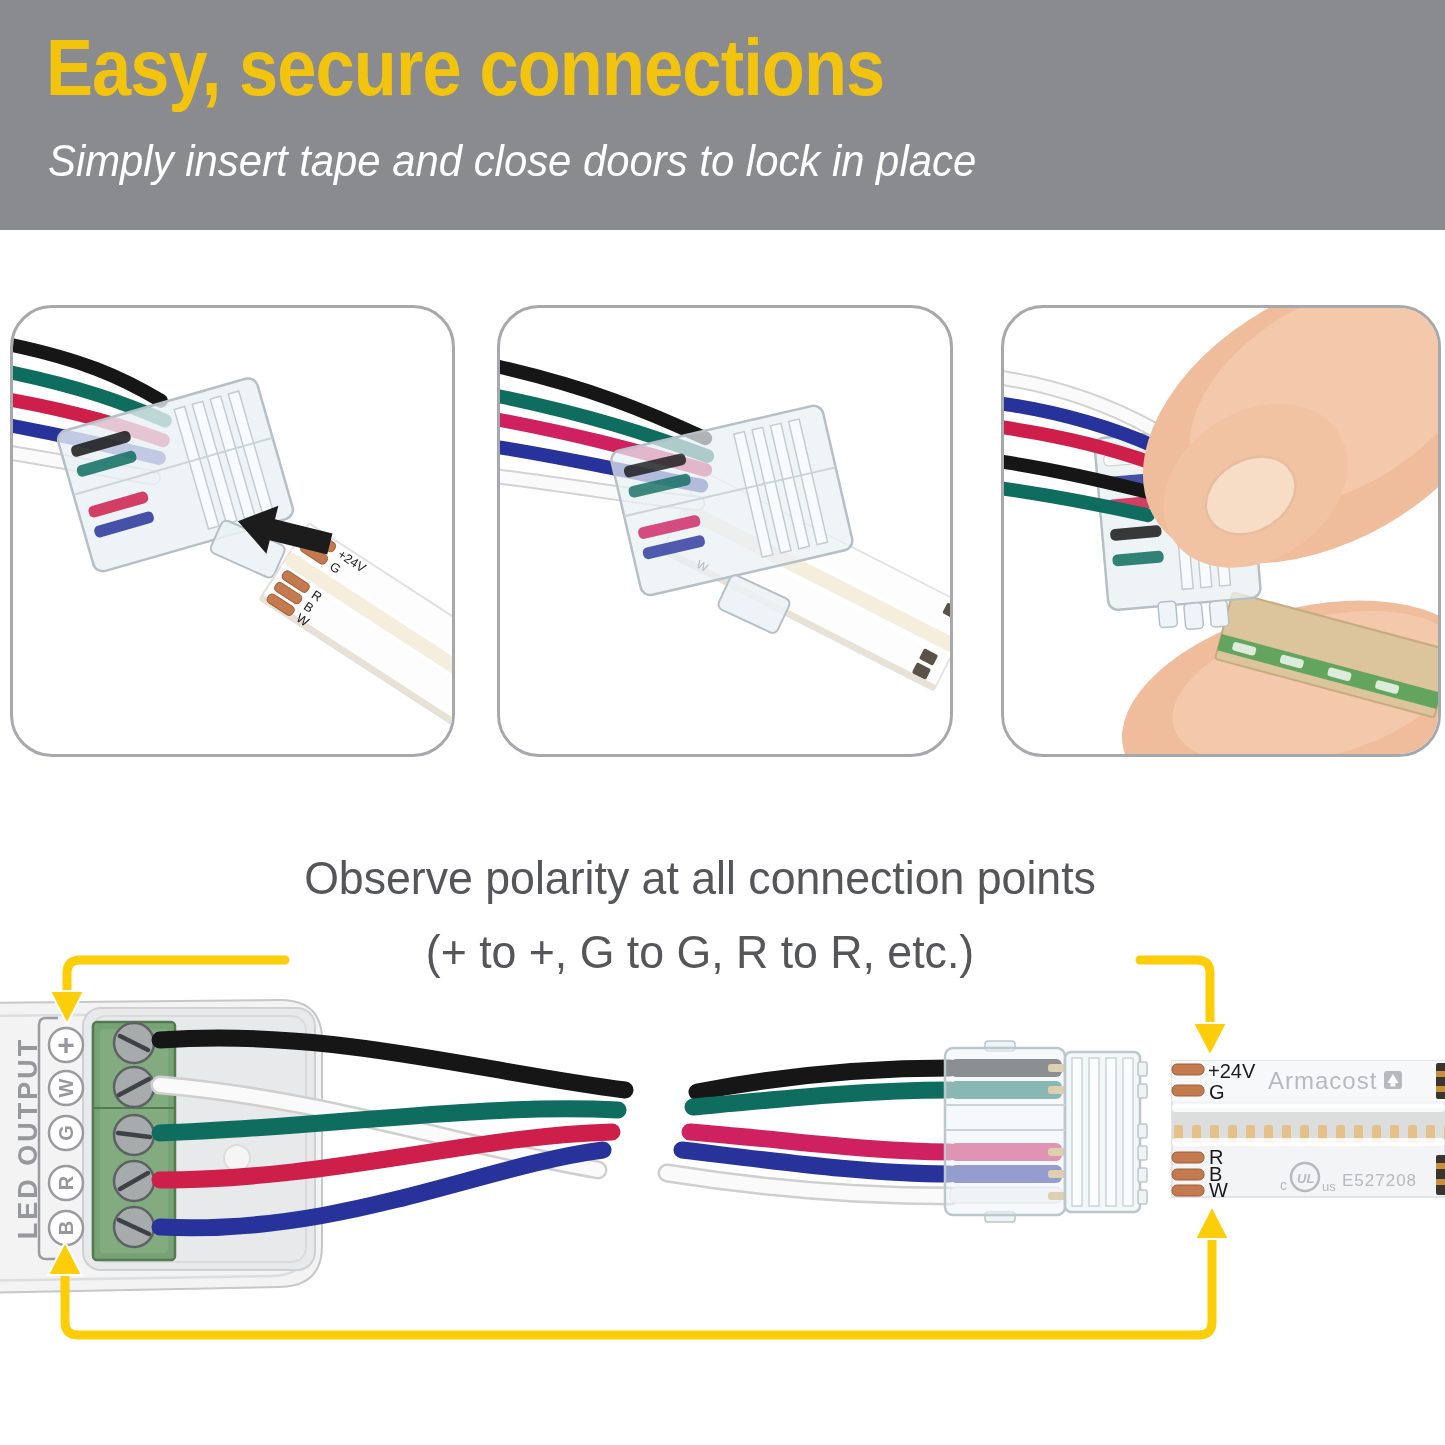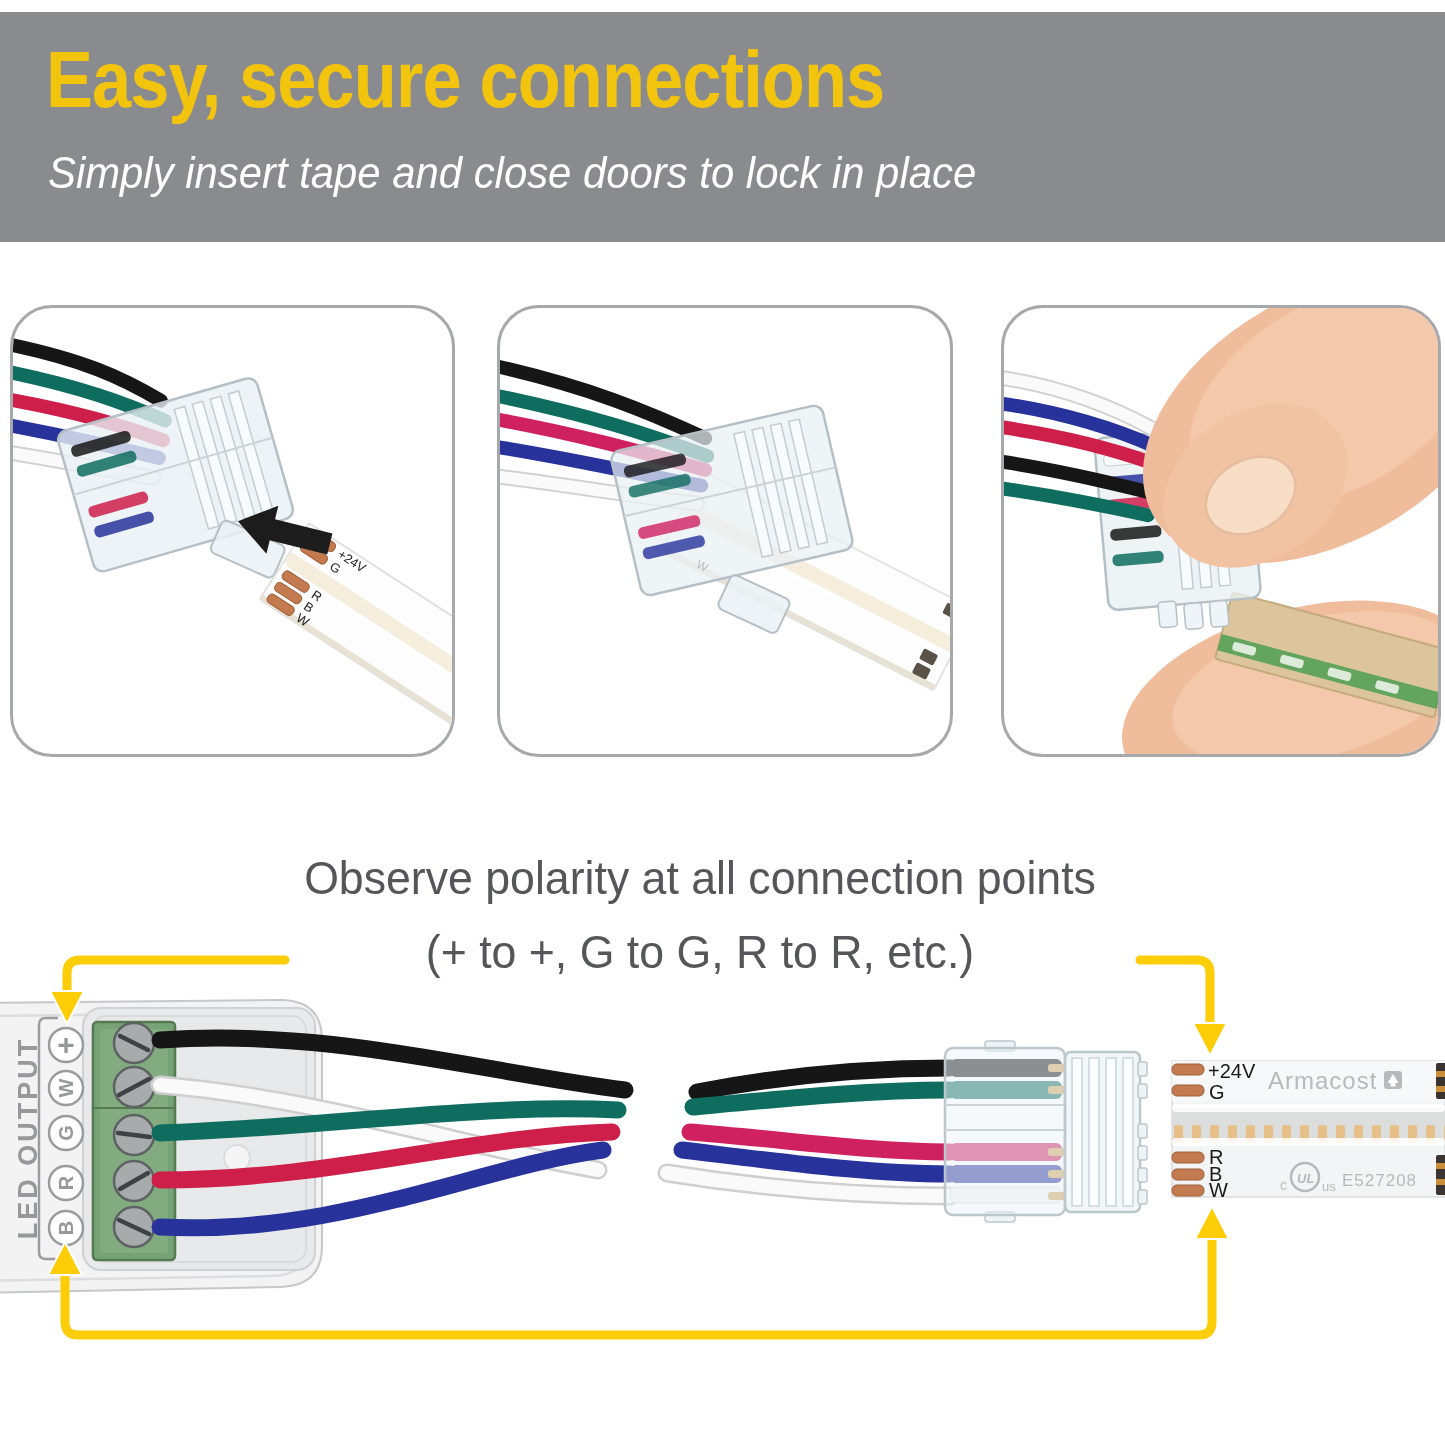--- a/index.html
+++ b/index.html
@@ -7,7 +7,7 @@
           font-family:"Liberation Sans",sans-serif;overflow:hidden;}
 
   
-  .header{position:absolute;left:0;top:12px;width:1445px;height:230px;background:#8a8b8f;}
+  .header{position:absolute;left:0;top:0;width:1445px;height:230px;background:#8a8b8f;}
   .title{position:absolute;left:46px;top:26px;margin:0;font-size:80px;font-weight:bold;
          color:#f2c40e;letter-spacing:-1px;white-space:nowrap;line-height:1.05;
          transform:scaleX(.88);transform-origin:left top;}

